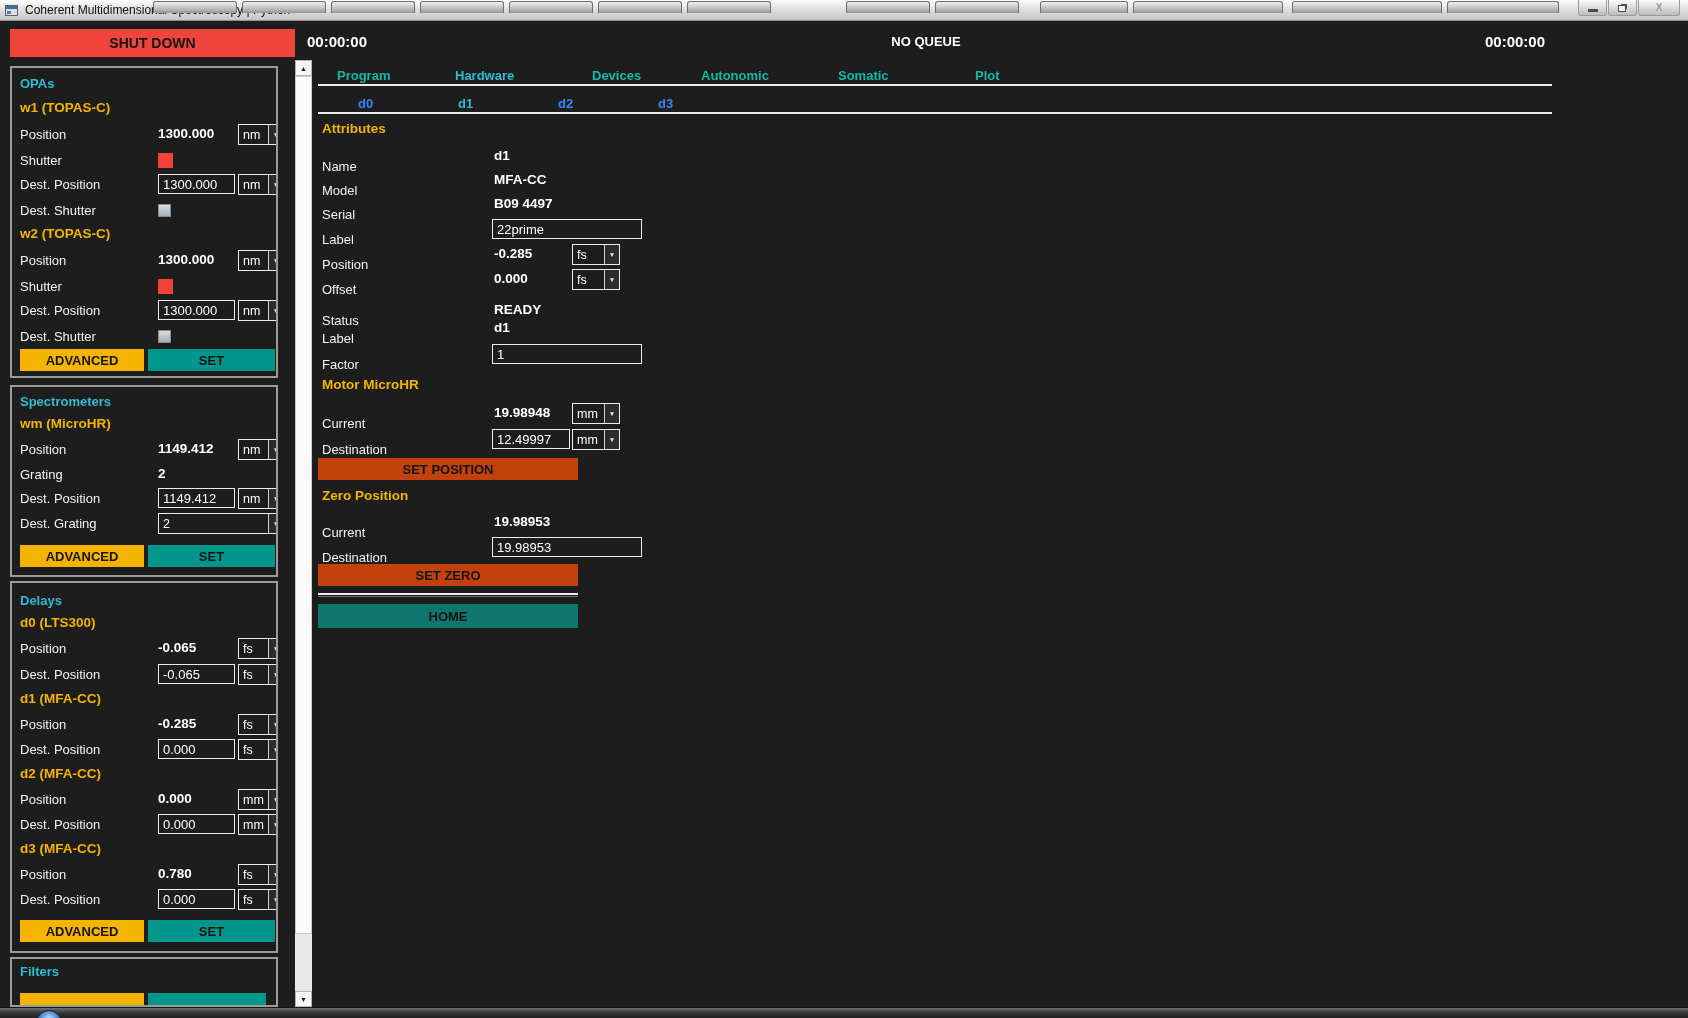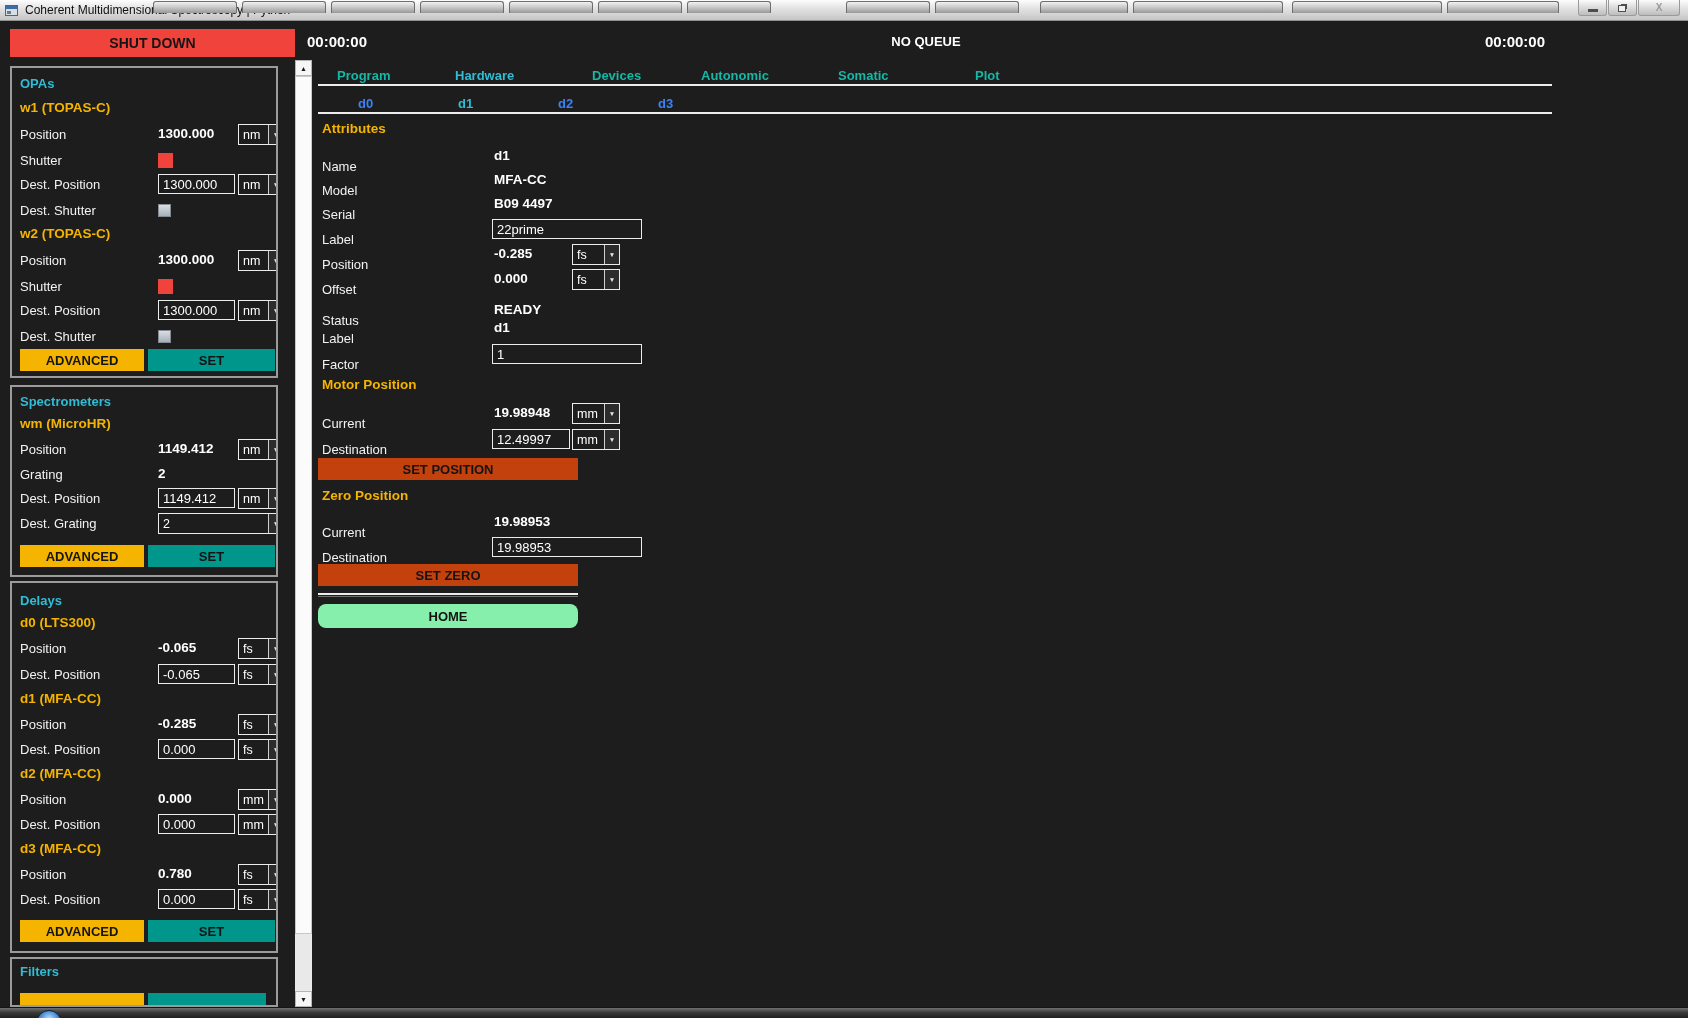--- a/index.html
+++ b/index.html
@@ -378,7 +378,7 @@
   <input class="inp wide" value="1" style="">
 </div>
 
-<div class="m-title" style="top:377px">Motor Position</div>
+<div class="m-title" style="top:377px">Motor MicroHR</div>
 <div class="mr" style="top:403px">
   <span class="lbl">Current</span>
   <span class="val">19.98948</span>

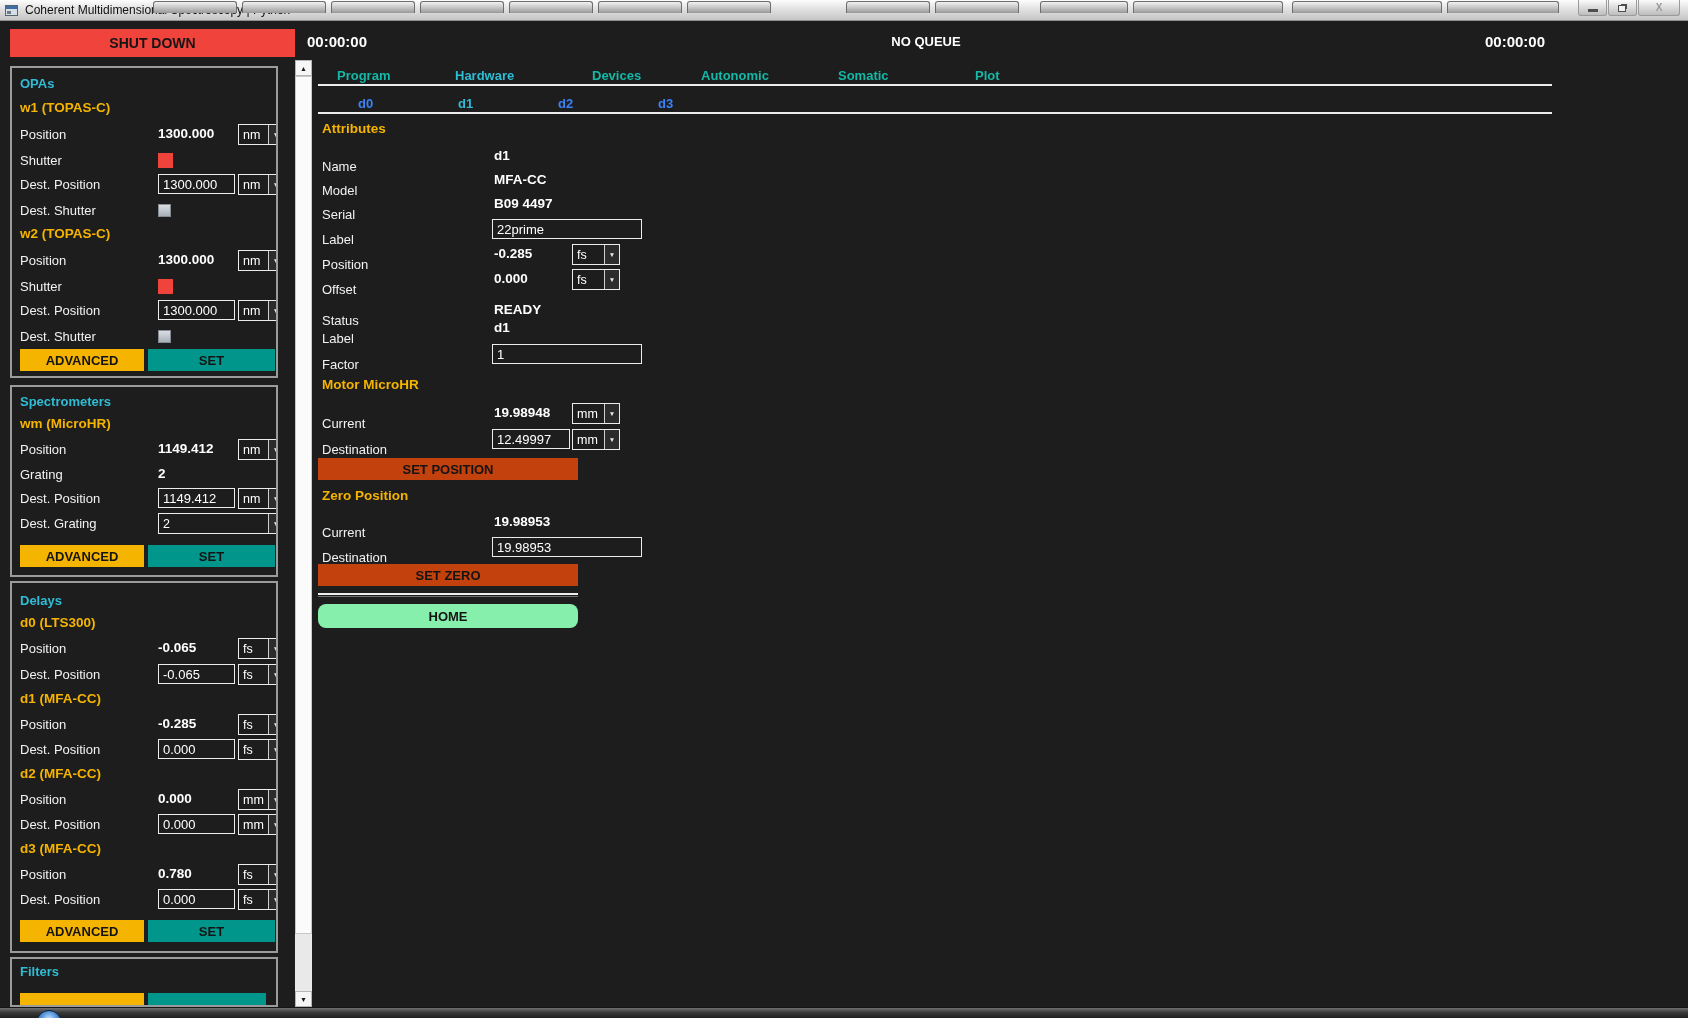--- a/index.html
+++ b/index.html
@@ -98,7 +98,7 @@
     color:#141414; font-family:"Liberation Sans", sans-serif; font-weight:bold; font-size:13px;
   }
   .m-btn.teal { background:#c2410c; }
-  .m-btn.yellow { background:#86efac;border-radius:8px; }
+  .m-btn.yellow { background:#0f766e; }
   .m-divider { position:absolute; left:318px; top:593px; width:260px; height:4px; border-top:2px solid #ececec; border-bottom:1px solid #6f6f6f; }
   
   .taskbar { position:absolute; left:0; top:1007px; width:1688px; height:11px; background:linear-gradient(#707070, #3a3a3a 45%, #1f1f1f); border-top:1px solid #151515; }

